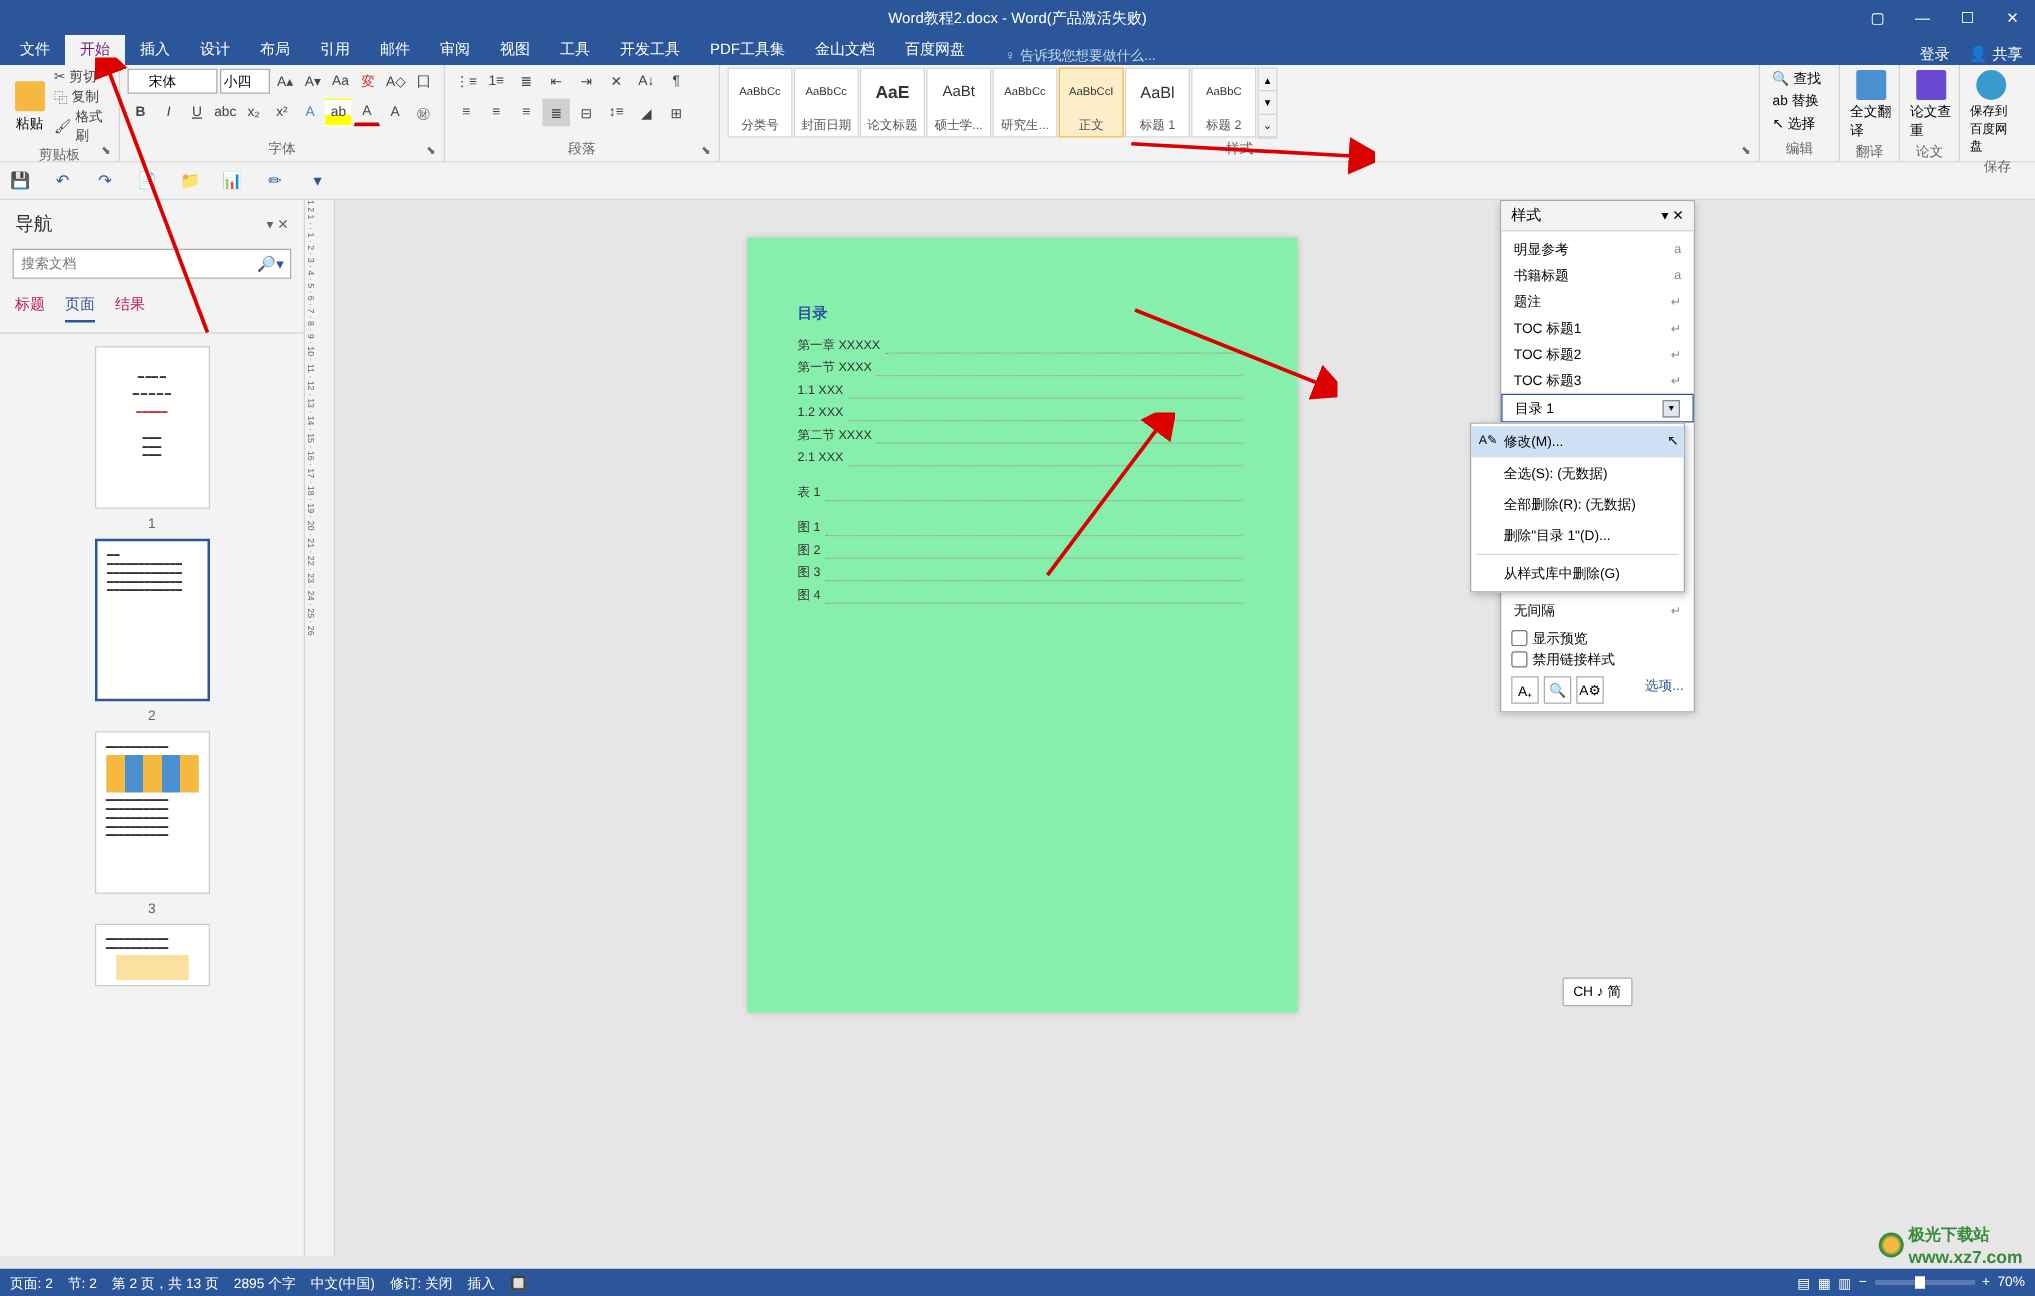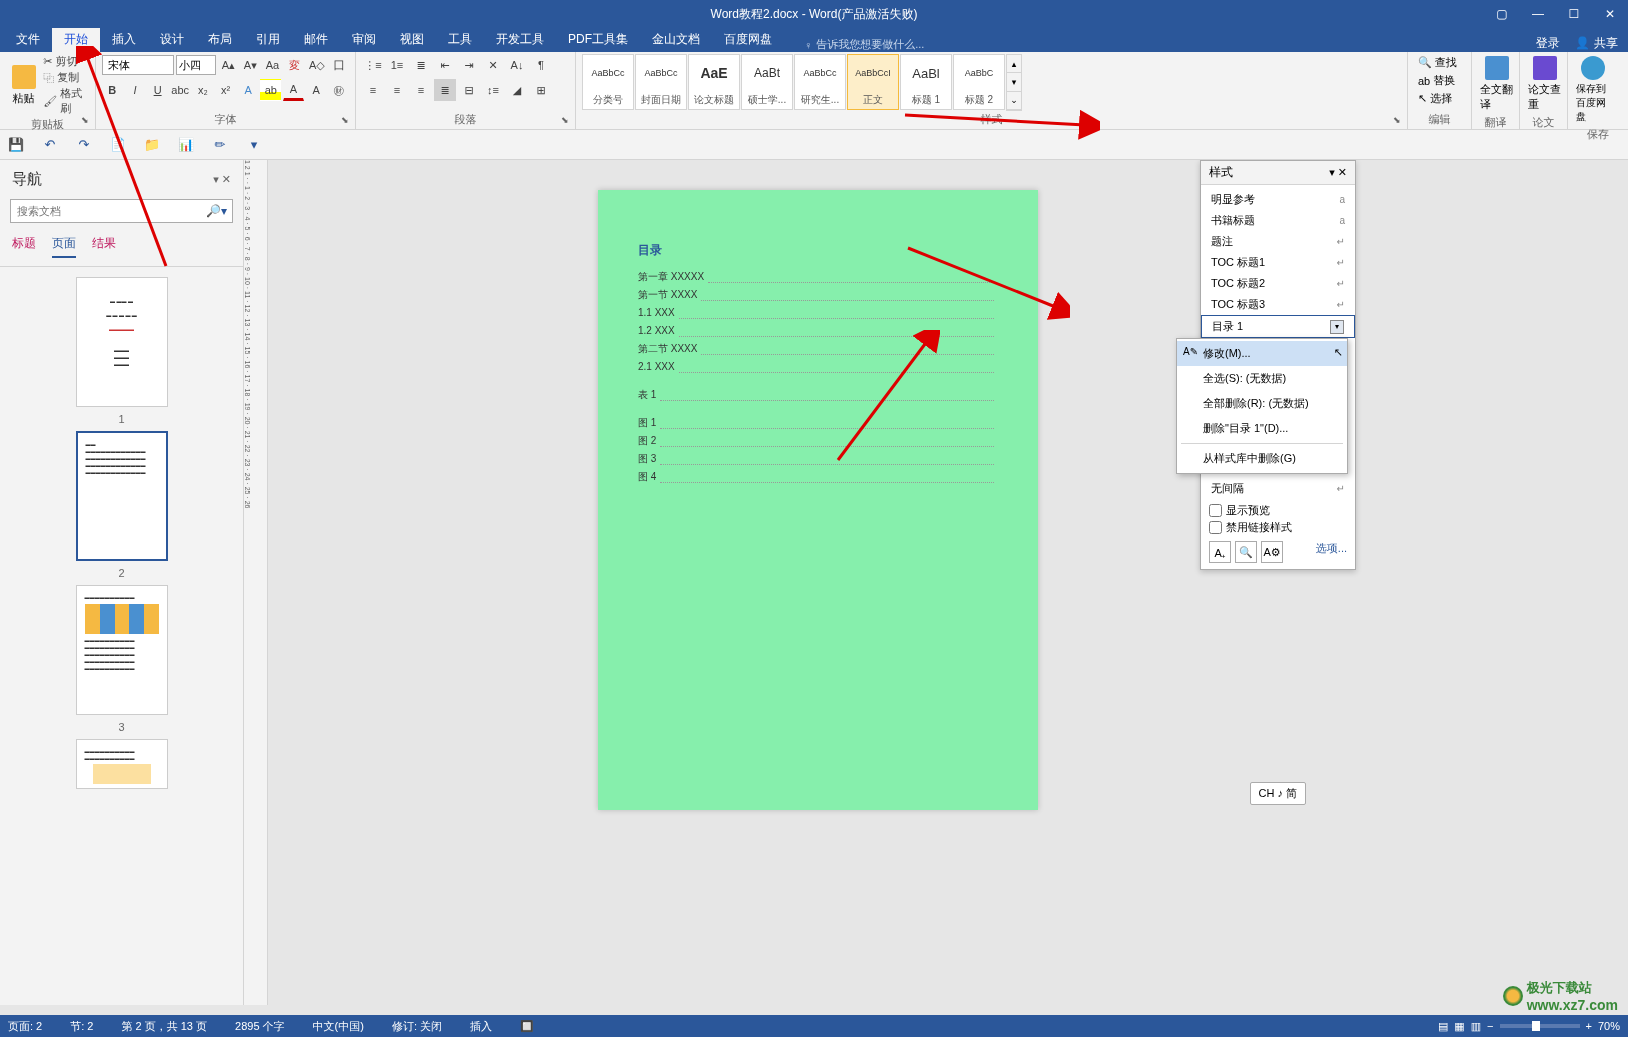--- a/index.html
+++ b/index.html
@@ -14,7 +14,7 @@
 
 .menutabs { height: 24px; background: #2b579a; display: flex; align-items: flex-end; color: #fff; font-size: 12px; padding-left: 4px; }
 .mtab { padding: 4px 12px; cursor: pointer; }
-.mtab.active { background: #f3f3f3; color: #1d4ed8; }
+.mtab.active { background: #f3f3f3; color: #701a75; }
 .menutabs-right { margin-left: auto; display: flex; gap: 16px; padding-right: 10px; align-items: center; }
 .tellme { color: #c5d4ea; font-size: 11px; display: flex; align-items: center; gap: 4px; margin-left: 20px; }
 

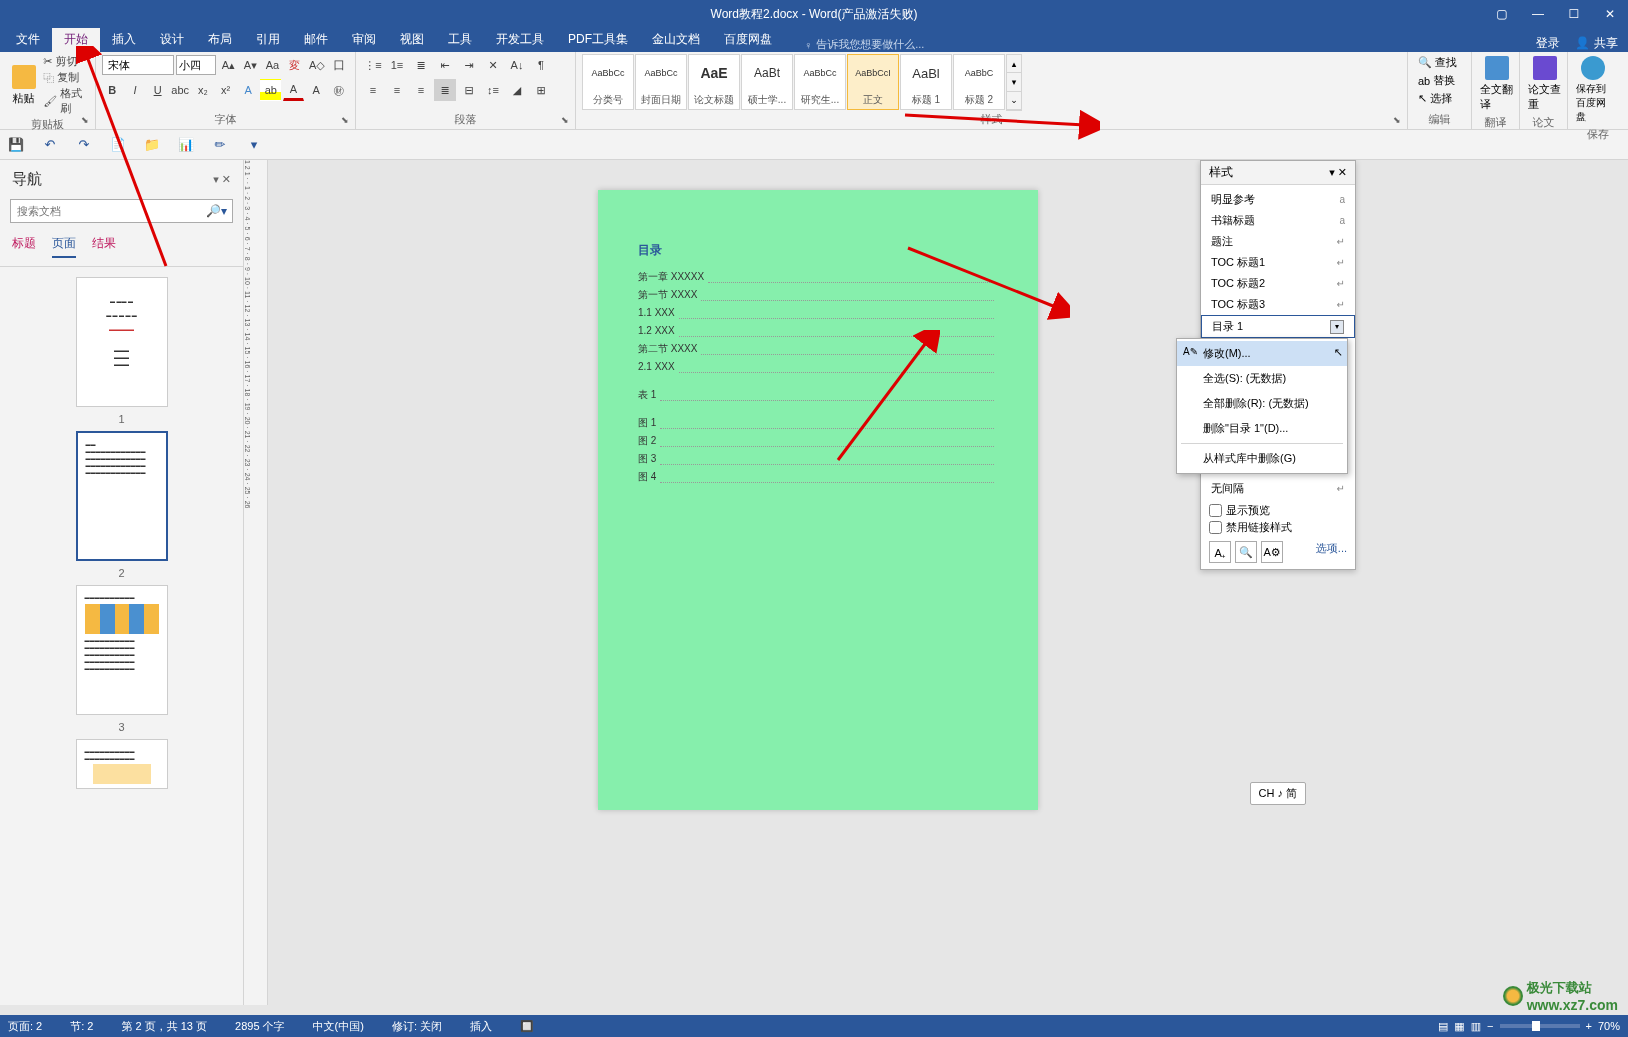--- a/index.html
+++ b/index.html
@@ -30,7 +30,7 @@
 .small-row { display: flex; gap: 2px; align-items: center; }
 .small-btn { width: 22px; height: 22px; display: flex; align-items: center; justify-content: center; font-size: 11px; color: #444; border: 1px solid transparent; }
 .mini-label { font-size: 11px; color: #444; display: flex; align-items: center; gap: 3px; }
-.font-combo { width: 72px; height: 20px; border: 1px solid #ababab; background: #fff; font-size: 11px; padding: 0 5px; }
+.font-combo { width: 72px; height: 20px; border: 1px solid #ababab; background: #fff; font-size: 11px; padding: 0 16px; }
 .size-combo { width: 40px; height: 20px; border: 1px solid #ababab; background: #fff; font-size: 11px; padding: 0 2px; }
 
 .style-gallery { display: flex; gap: 1px; flex: 1; }

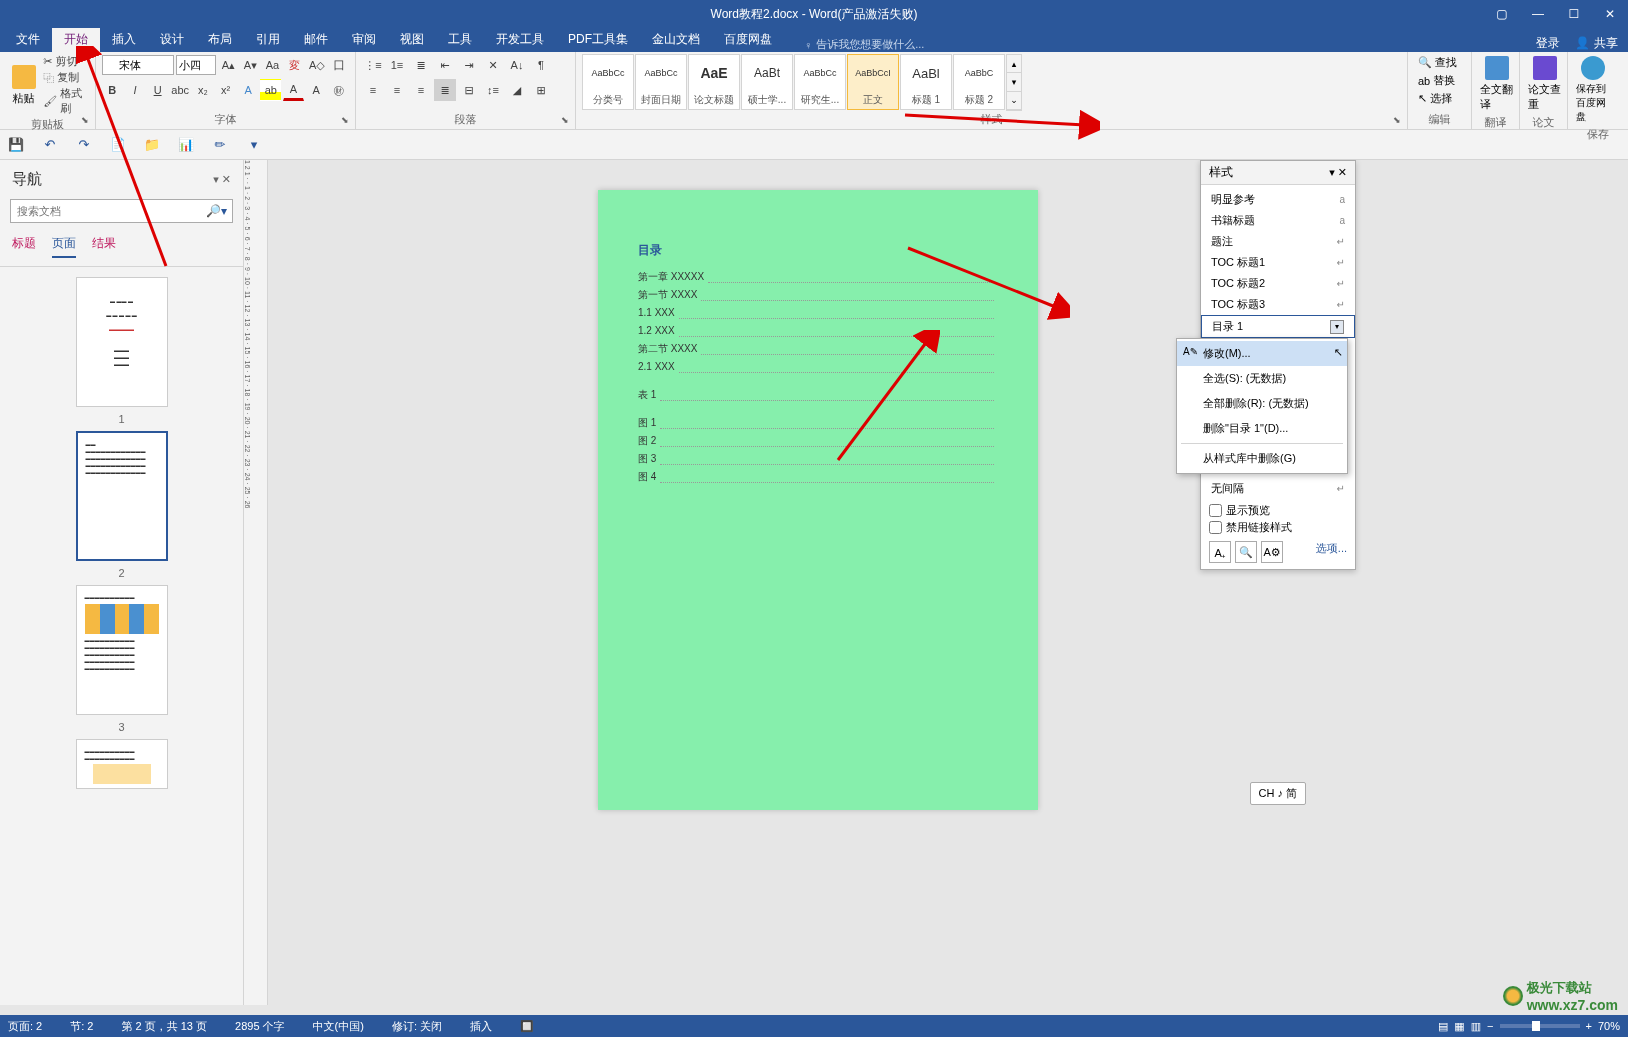--- a/index.html
+++ b/index.html
@@ -100,7 +100,7 @@
 .ctx-sep { height: 1px; background: #d4d4d4; margin: 2px 4px; }
 
 
-.statusbar { height: 22px; background: #2b579a; color: #fff; font-size: 11px; display: flex; align-items: center; padding: 0 8px; gap: 28px; position: absolute; bottom: 0; left: 0; right: 0; text-align: center; }
+.statusbar { height: 22px; background: #2b579a; color: #fff; font-size: 11px; display: flex; align-items: center; padding: 0 8px; gap: 12px; position: absolute; bottom: 0; left: 0; right: 0; text-align: center; }
 .statusbar .right { margin-left: auto; display: flex; gap: 6px; align-items: center; }
 .zoom-slider { width: 80px; height: 4px; background: #5a7ab0; position: relative; }
 .zoom-slider::after { content: ''; position: absolute; left: 40%; top: -3px; width: 8px; height: 10px; background: #fff; }

